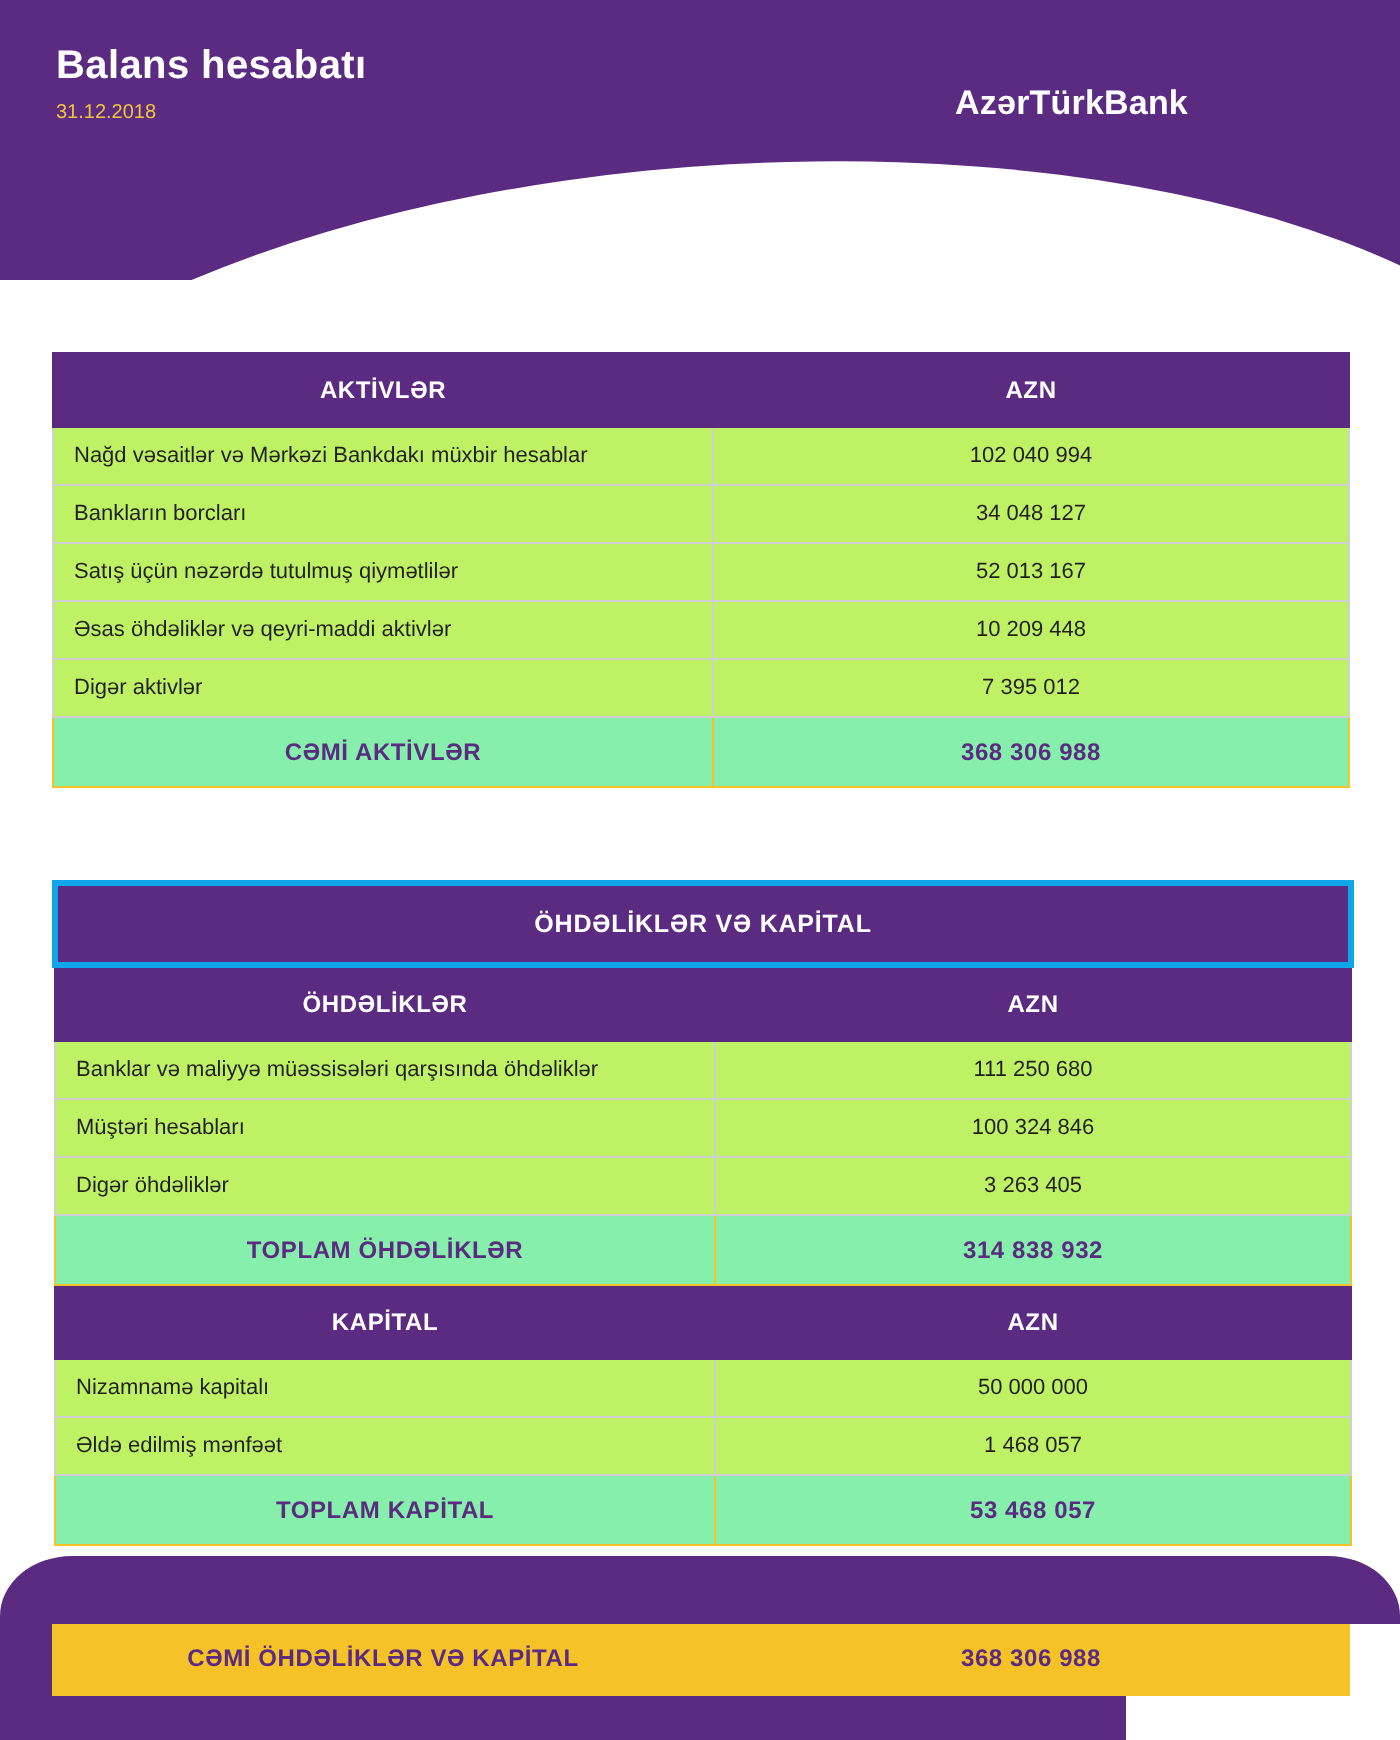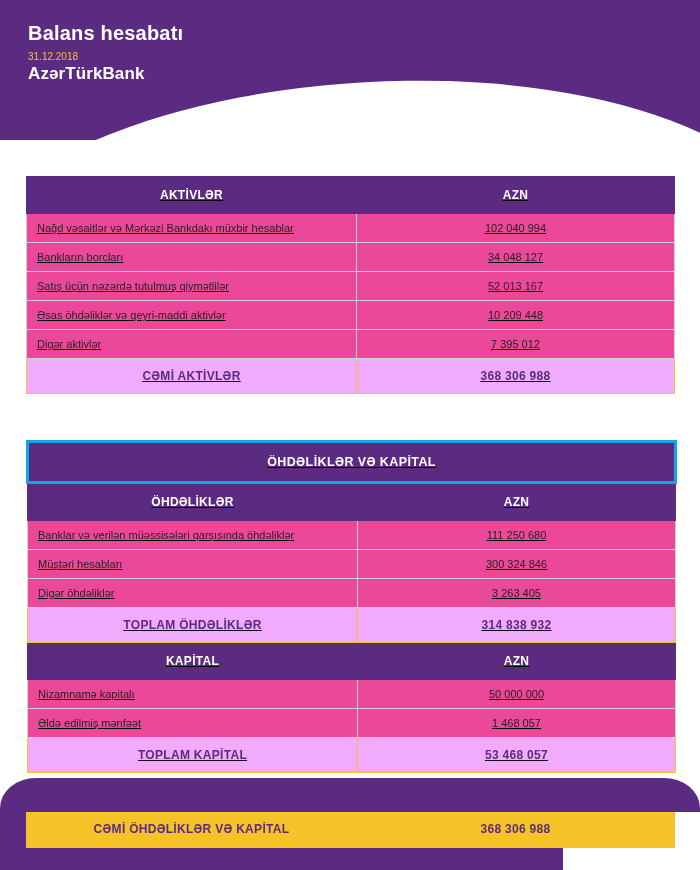--- a/index.html
+++ b/index.html
@@ -35,7 +35,6 @@
     display: flex;
     justify-content: space-between;
     align-items: flex-start;
-    flex-direction: column;
   }
   .title-block { }
   .doc-title {

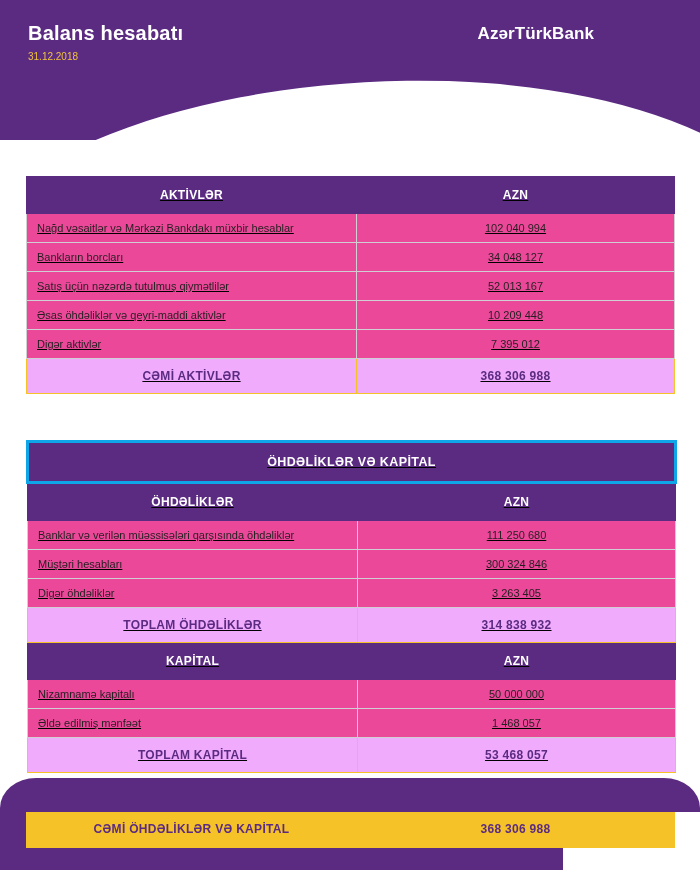--- a/index.html
+++ b/index.html
@@ -54,7 +54,7 @@
     font-size: 17px;
     font-weight: bold;
     letter-spacing: 0.1px;
-    margin-top: 2px;
+    margin-top: 20px;
   }
   .header-swoosh {
     position: absolute;

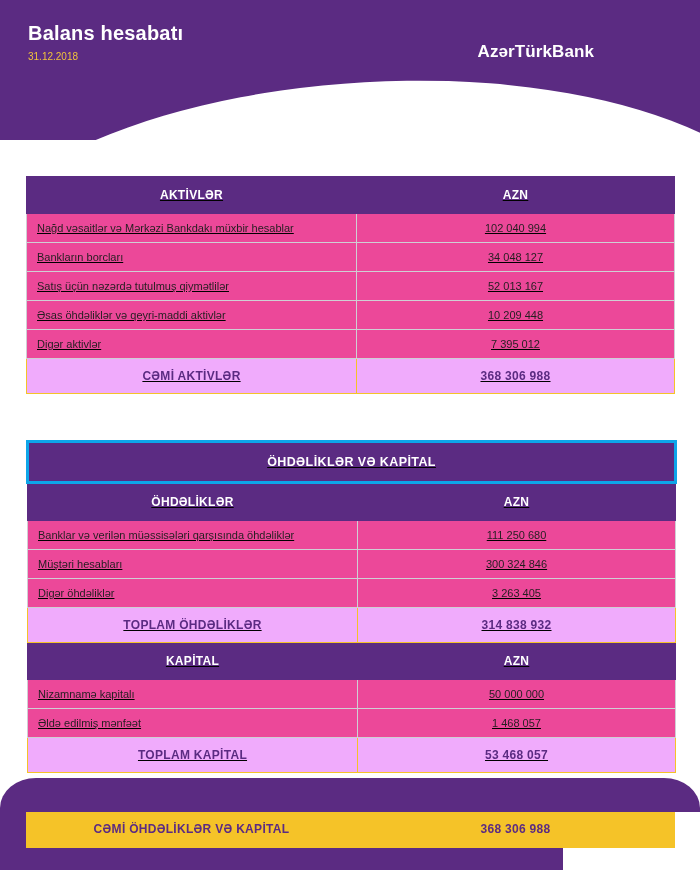--- a/index.html
+++ b/index.html
@@ -70,7 +70,6 @@
   
   .content {
     padding: 0 26px;
-    text-decoration: underline;
   }
   table {
     width: 648px;

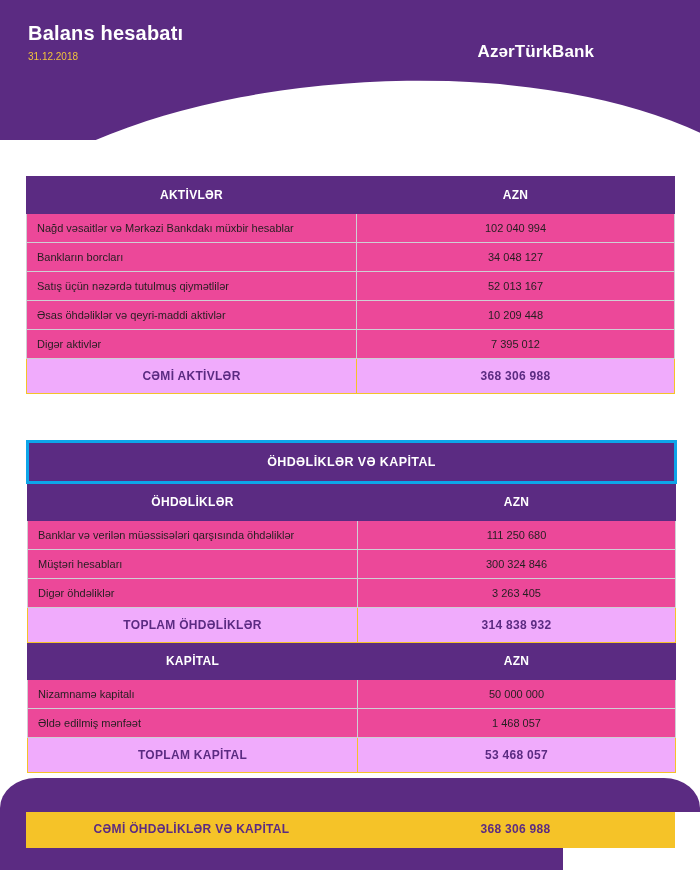--- a/index.html
+++ b/index.html
@@ -100,7 +100,7 @@
     padding: 8px 10px;
     color: #231f20;
     font-size: 11px;
-    background: #ec4899;
+    background: #bef264;
   }
   tr.data td.val {
     text-align: center;

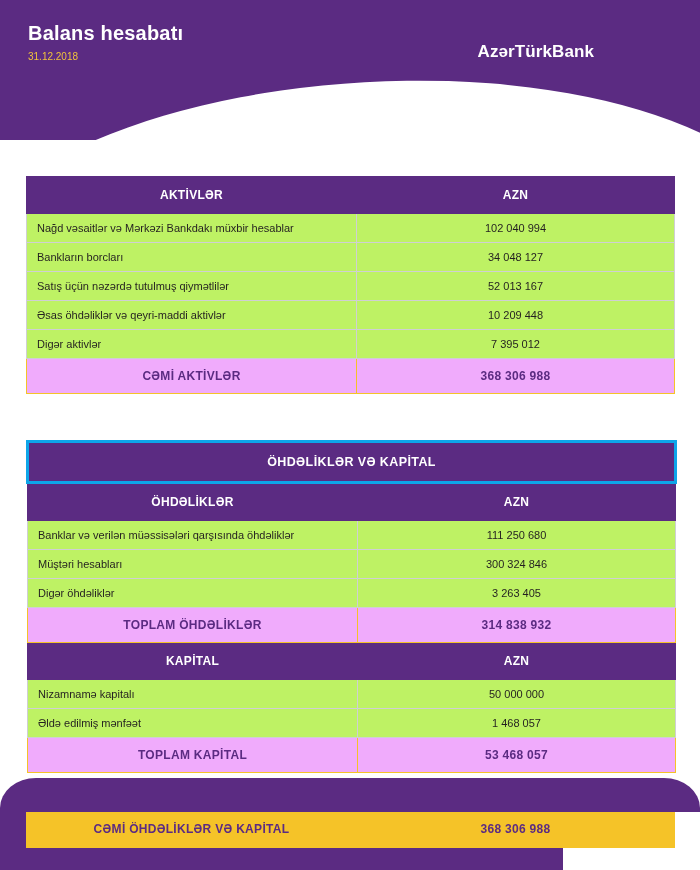--- a/index.html
+++ b/index.html
@@ -107,7 +107,7 @@
   }
 
   tr.total td {
-    background: #f0abfc;
+    background: #86efac;
     color: #5b2b82;
     font-weight: bold;
     font-size: 12px;

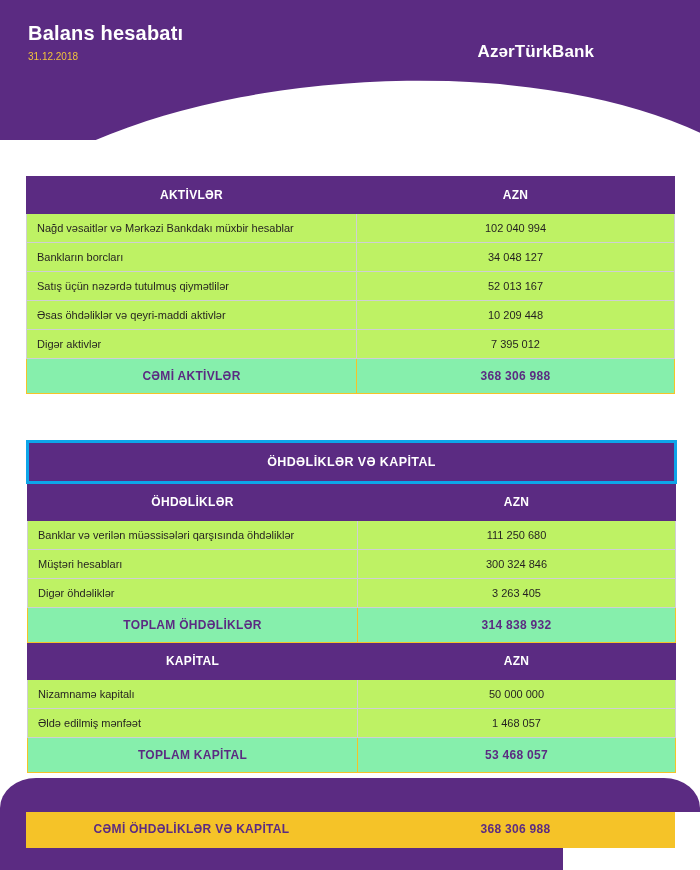--- a/index.html
+++ b/index.html
@@ -239,7 +239,7 @@
           <td class="sep-left">AZN</td>
         </tr>
         <tr class="data">
-          <td>Banklar və verilən müəssisələri qarşısında öhdəliklər</td>
+          <td>Banklar və maliyyə müəssisələri qarşısında öhdəliklər</td>
           <td class="val">111 250 680</td>
         </tr>
         <tr class="data">

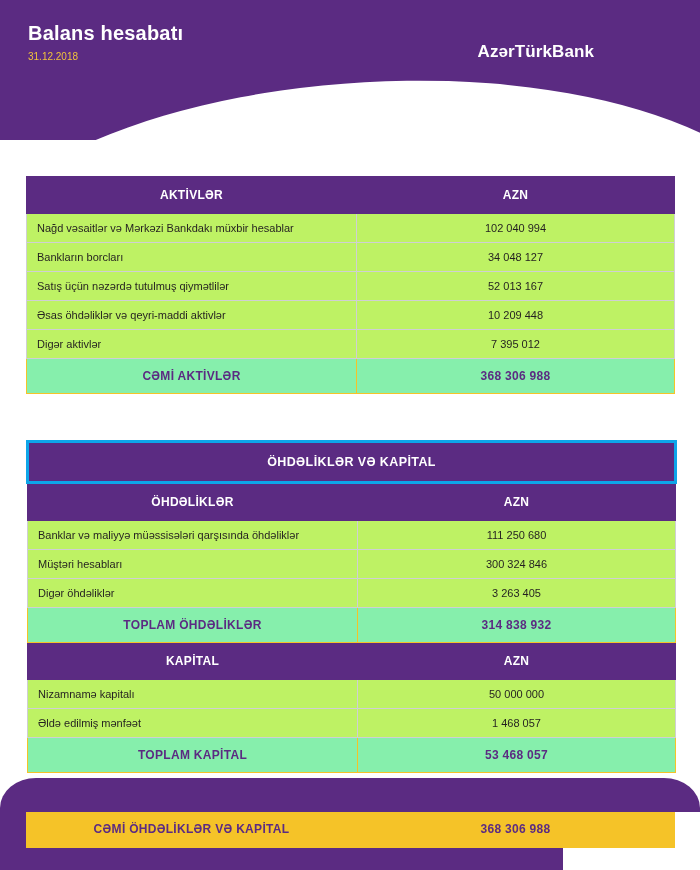--- a/index.html
+++ b/index.html
@@ -244,7 +244,7 @@
         </tr>
         <tr class="data">
           <td>Müştəri hesabları</td>
-          <td class="val">300 324 846</td>
+          <td class="val">100 324 846</td>
         </tr>
         <tr class="data">
           <td>Digər öhdəliklər</td>

